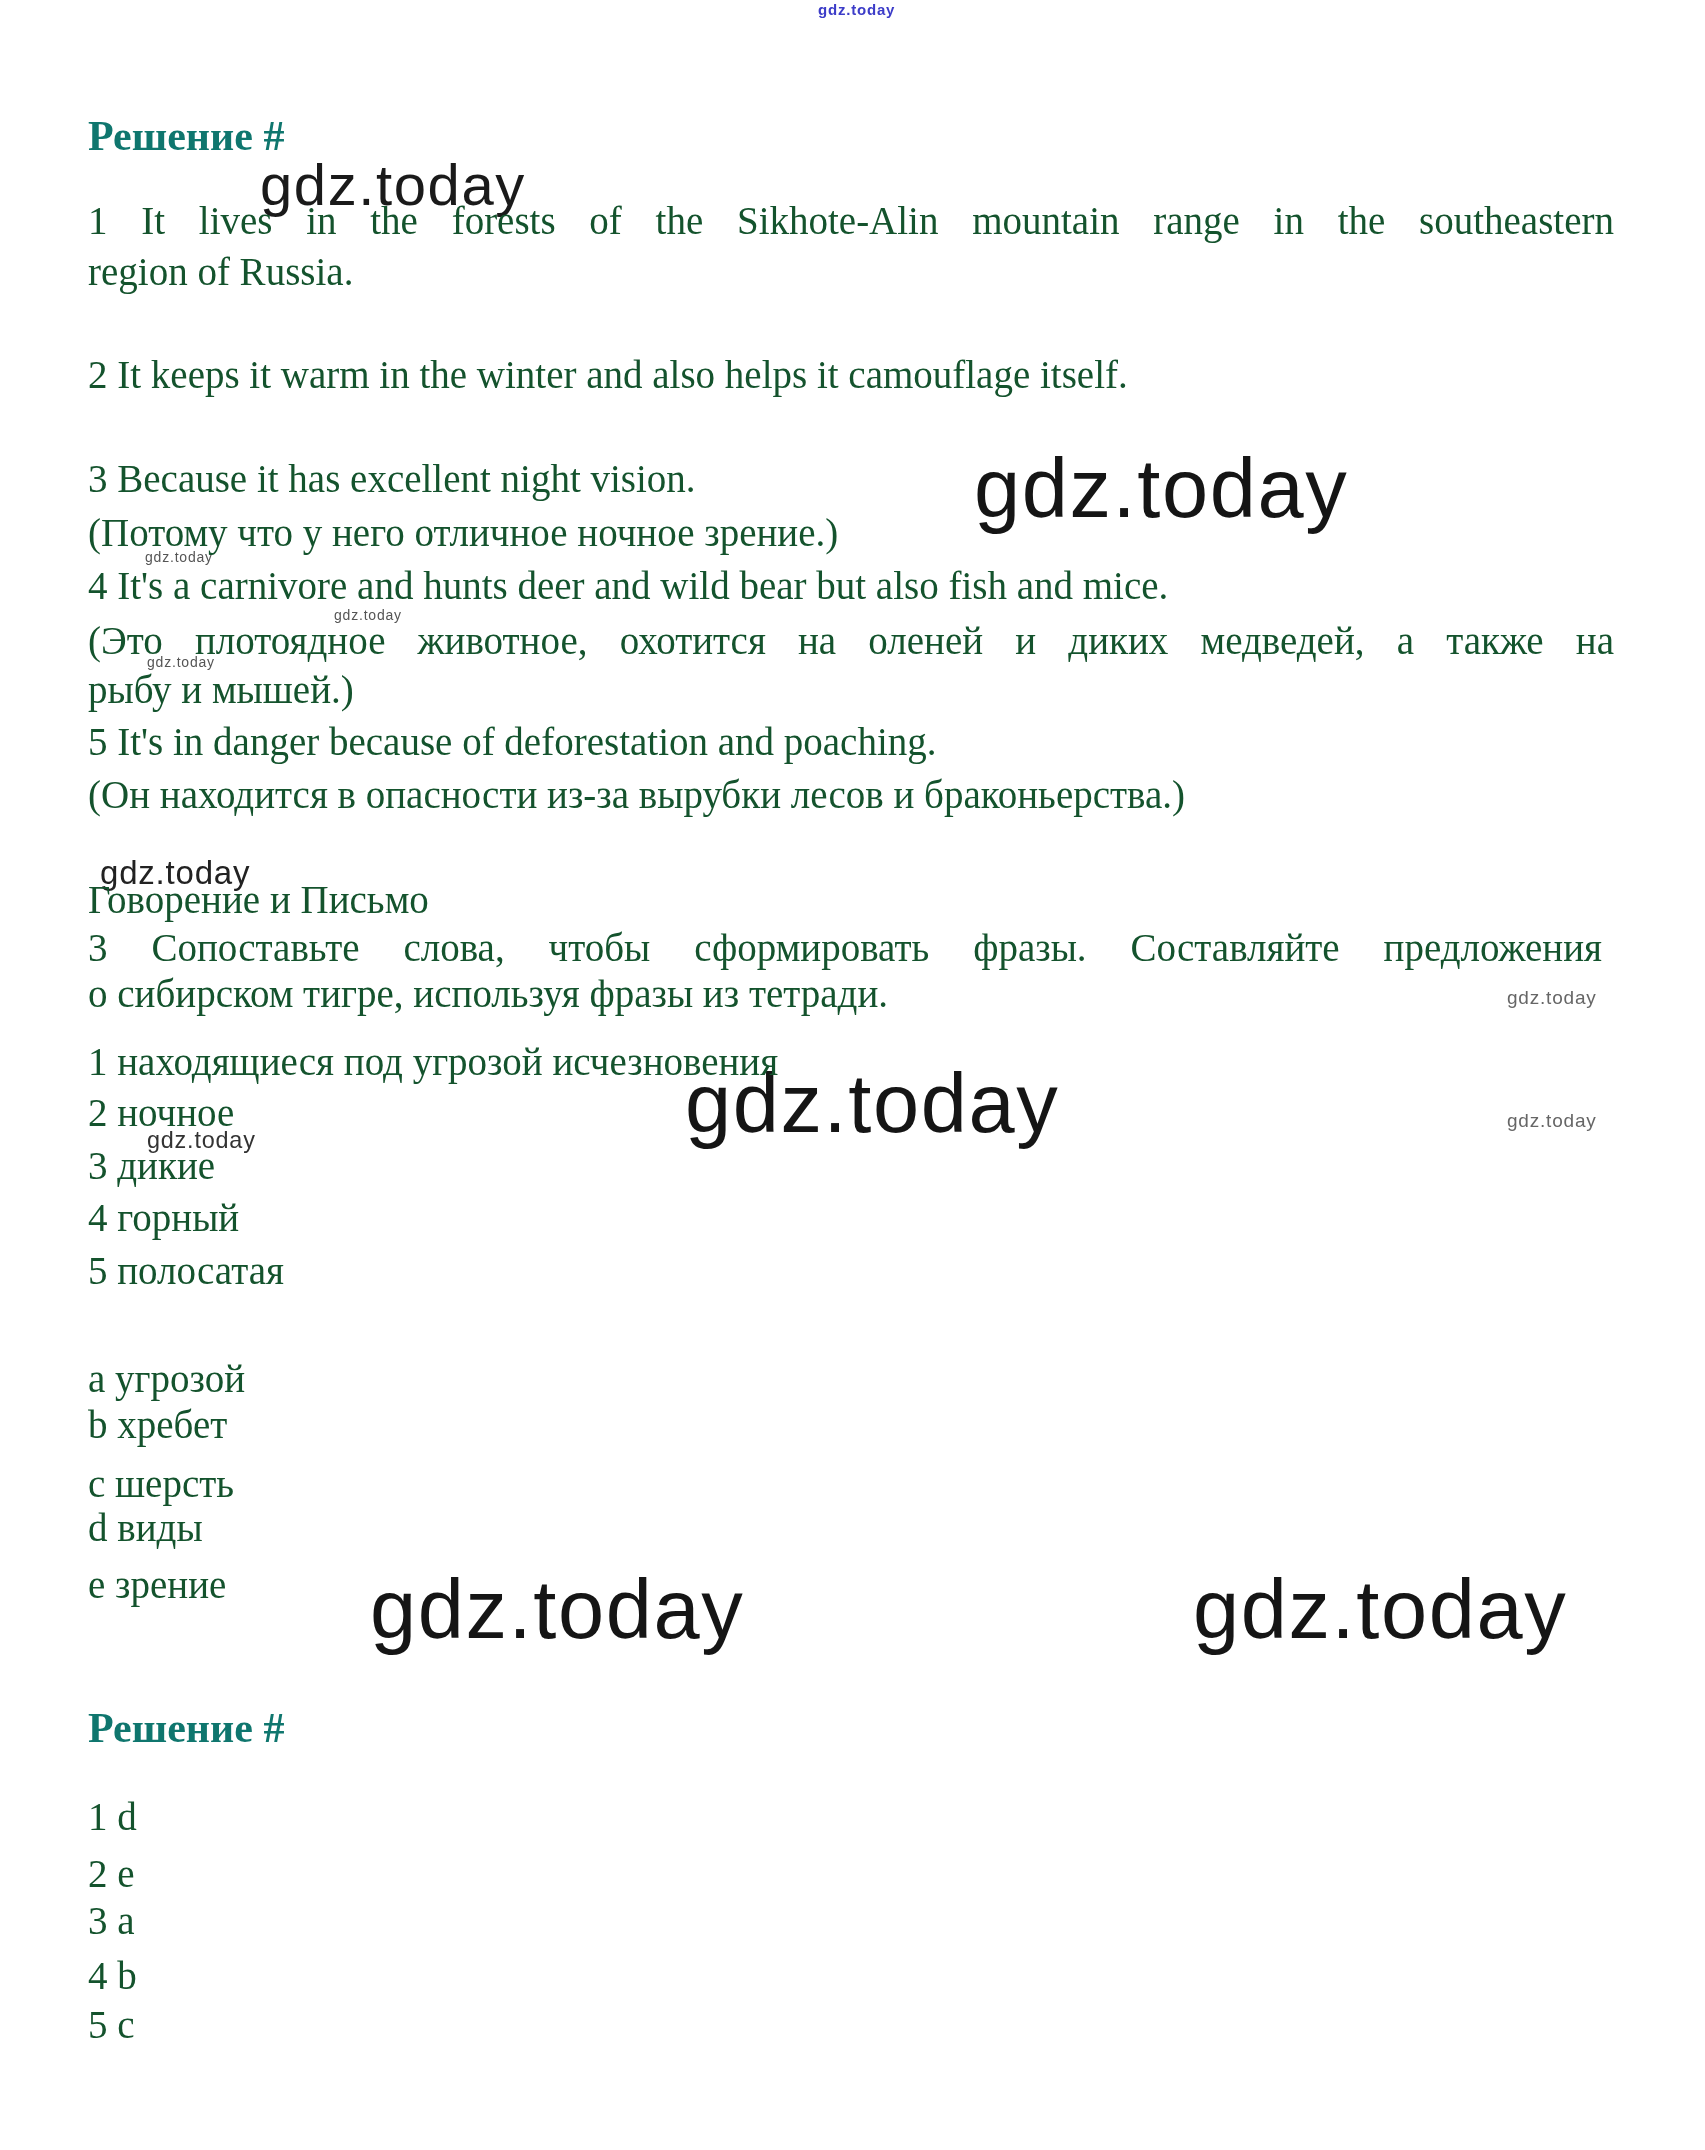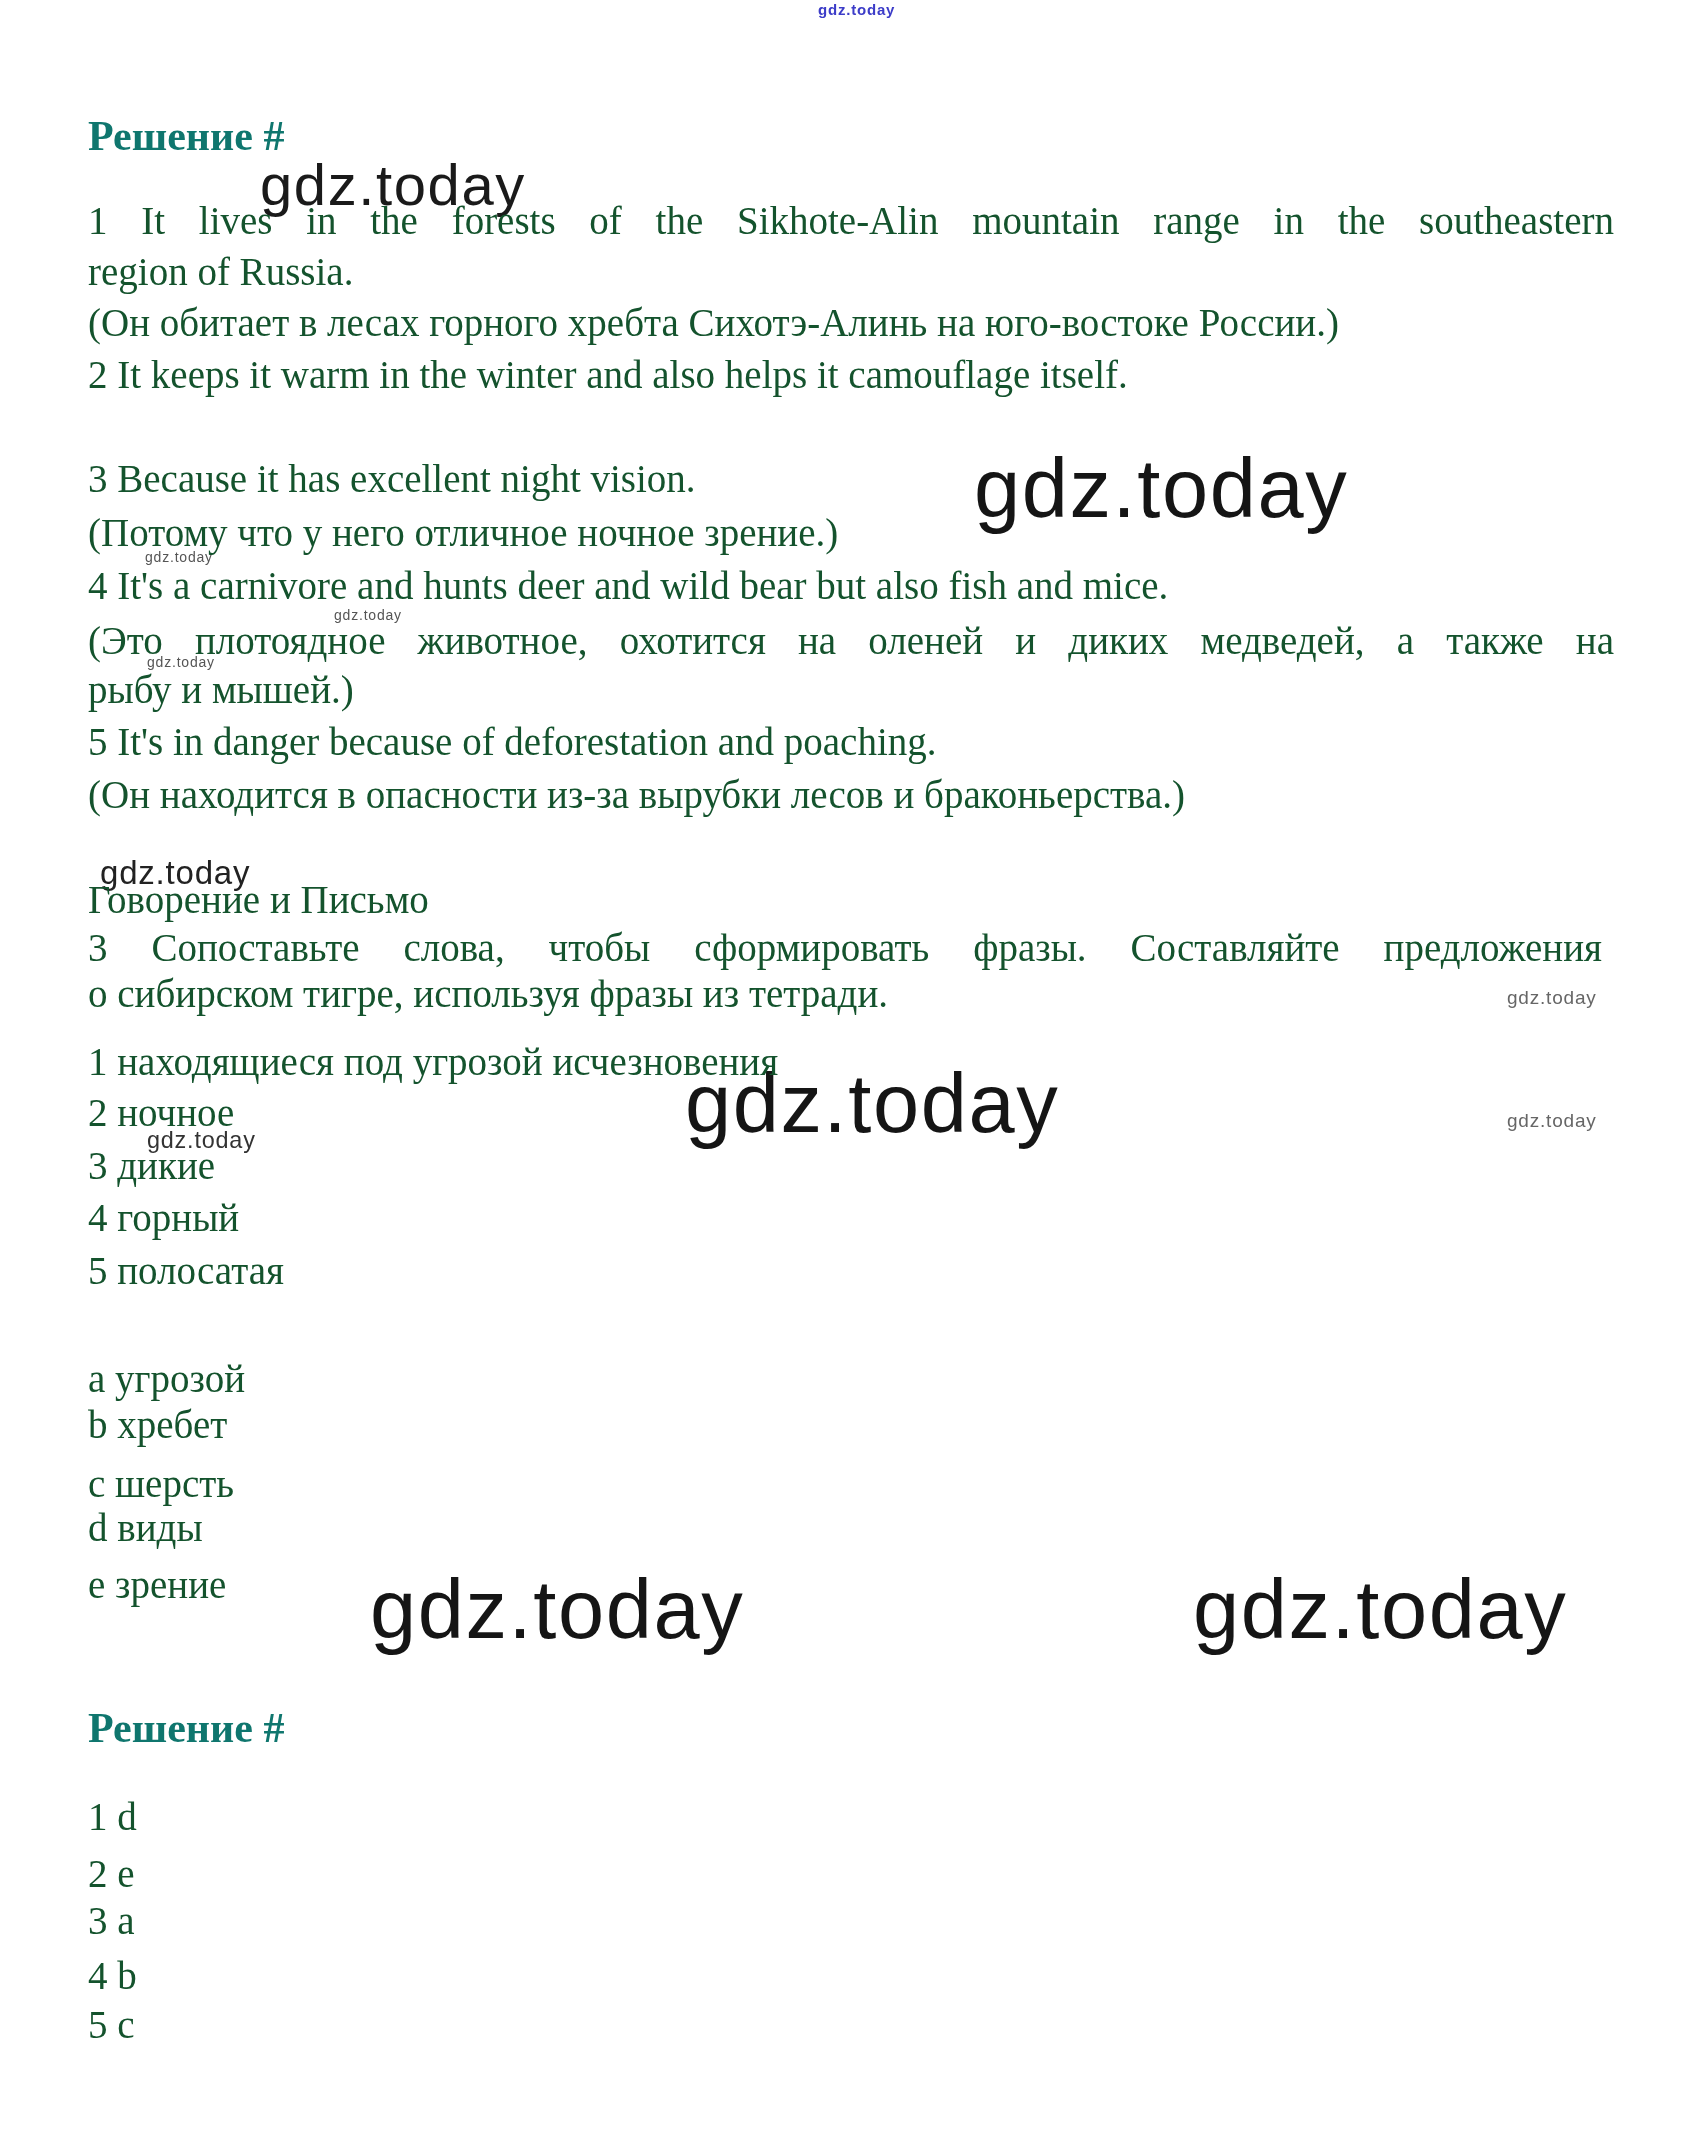--- a/index.html
+++ b/index.html
@@ -56,7 +56,6 @@
 
   <div class="line just" style="top:197px;">1 It lives in the forests of the Sikhote-Alin mountain range in the southeastern</div>
   <div class="line" style="top:248px;">region of Russia.</div>
-  <div class="line" style="top:299px;">(Он обитает в лесах горного хребта Сихотэ-Алинь на юго-востоке России.)</div>
   <div class="line" style="top:351px;">2 It keeps it warm in the winter and also helps it camouflage itself.</div>
   <div class="line" style="top:455px;">3 Because it has excellent night vision.</div>
   <div class="line" style="top:509px;">(Потому что у него отличное ночное зрение.)</div>

